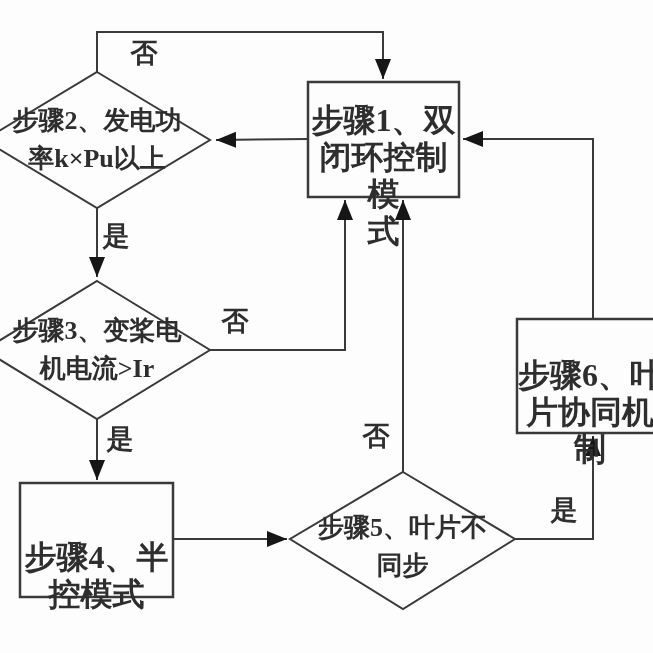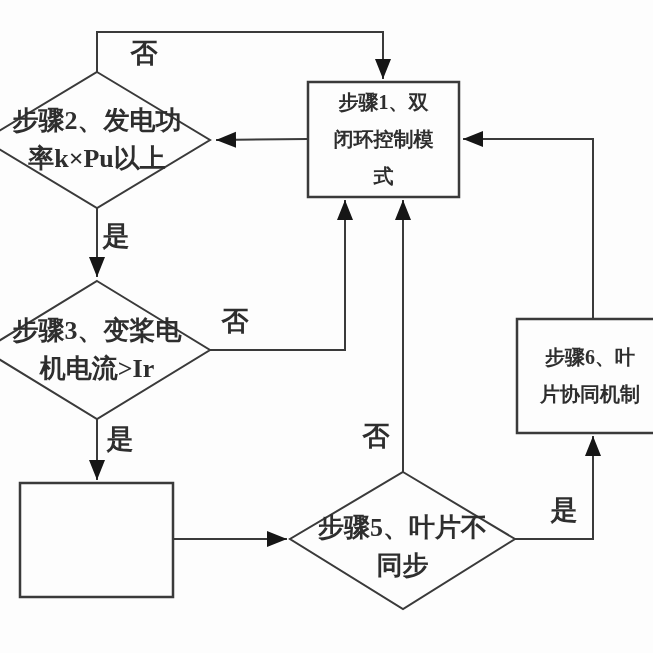--- a/index.html
+++ b/index.html
@@ -14,7 +14,7 @@
     text-align:center; white-space:pre-line; font-weight:600; color:#2e2e2e;
     pointer-events:none;
   }
-  .rect-text   { font-size:20px; line-height:37px; }
+  .rect-text   { font-size:32px; line-height:37px;margin-top:36px; }
   .diam-text   { font-size:26px; line-height:38px; }
   .edge-label {
     position:absolute; transform:translate(-50%,-50%);

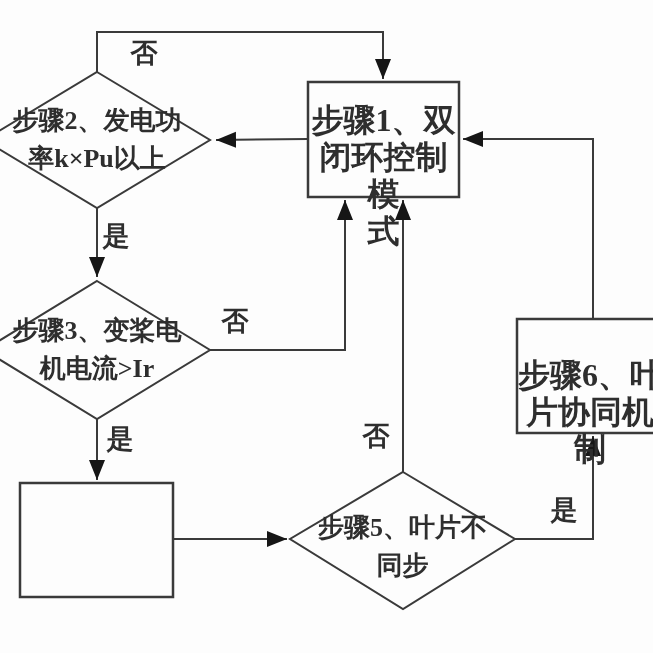--- a/index.html
+++ b/index.html
@@ -58,6 +58,8 @@
 率k×Pu以上</div>
   <div class="node-text diam-text" style="left:-16px; top:281px; width:226px; height:138px;">步骤3、变桨电
 机电流&gt;Ir</div>
+  <div class="node-text rect-text" style="left:20px;  top:483px; width:153px; height:114px;">步骤4、半
+控模式</div>
   <div class="node-text diam-text" style="left:290px; top:478px; width:225px; height:137px;">步骤5、叶片不
 同步</div>
   <div class="node-text rect-text" style="left:517px; top:319px; width:146px; height:114px;">步骤6、叶

